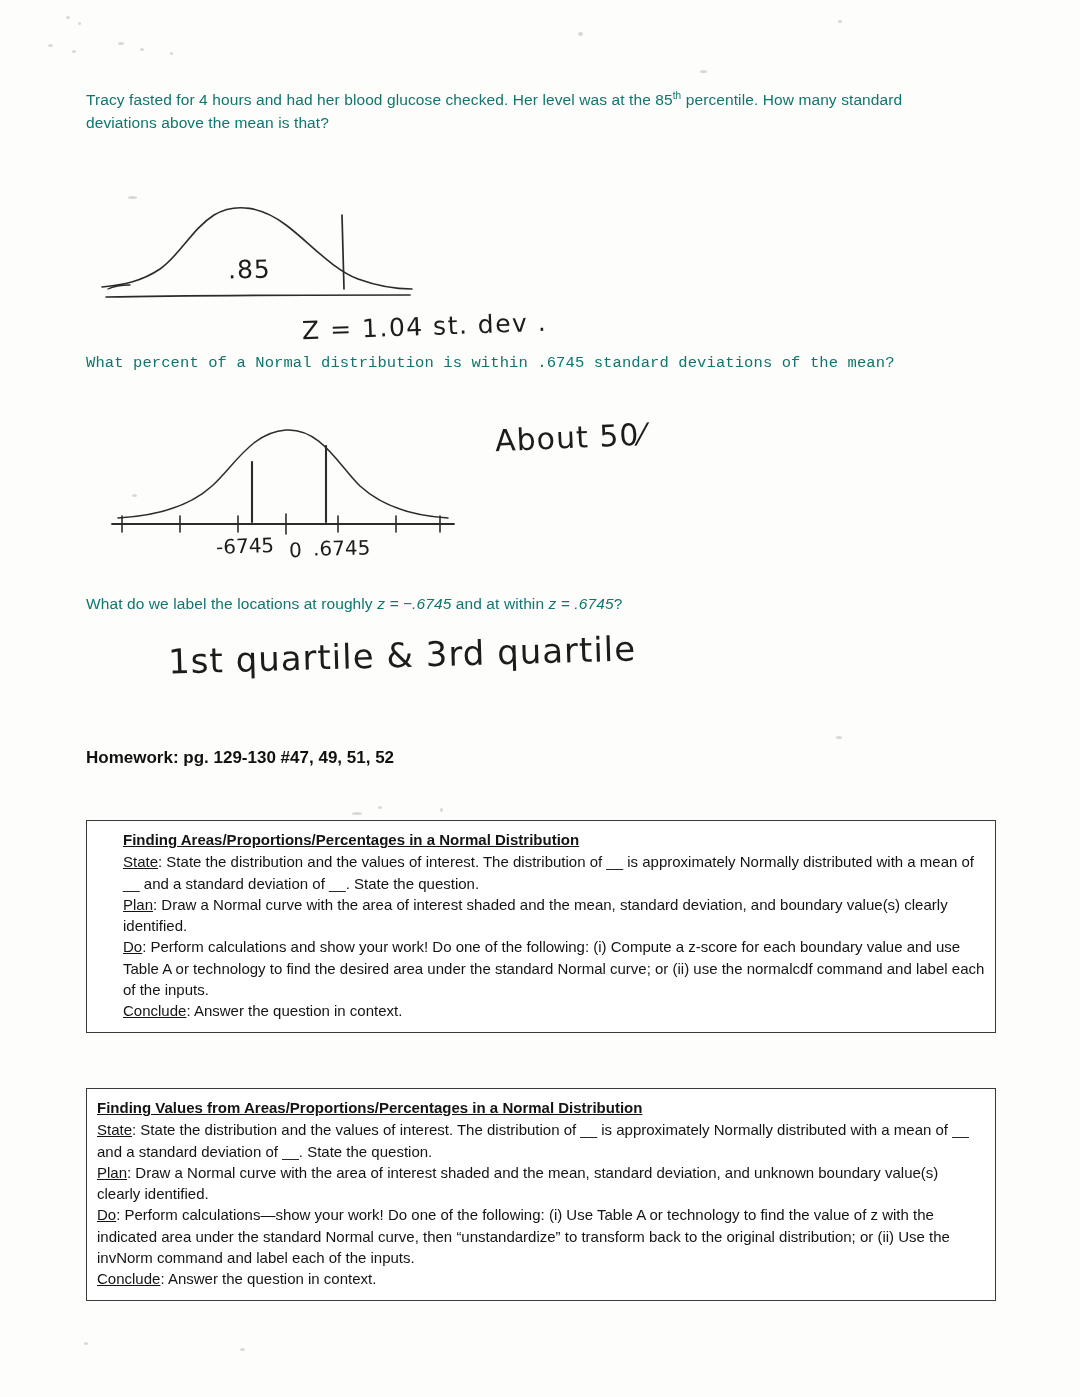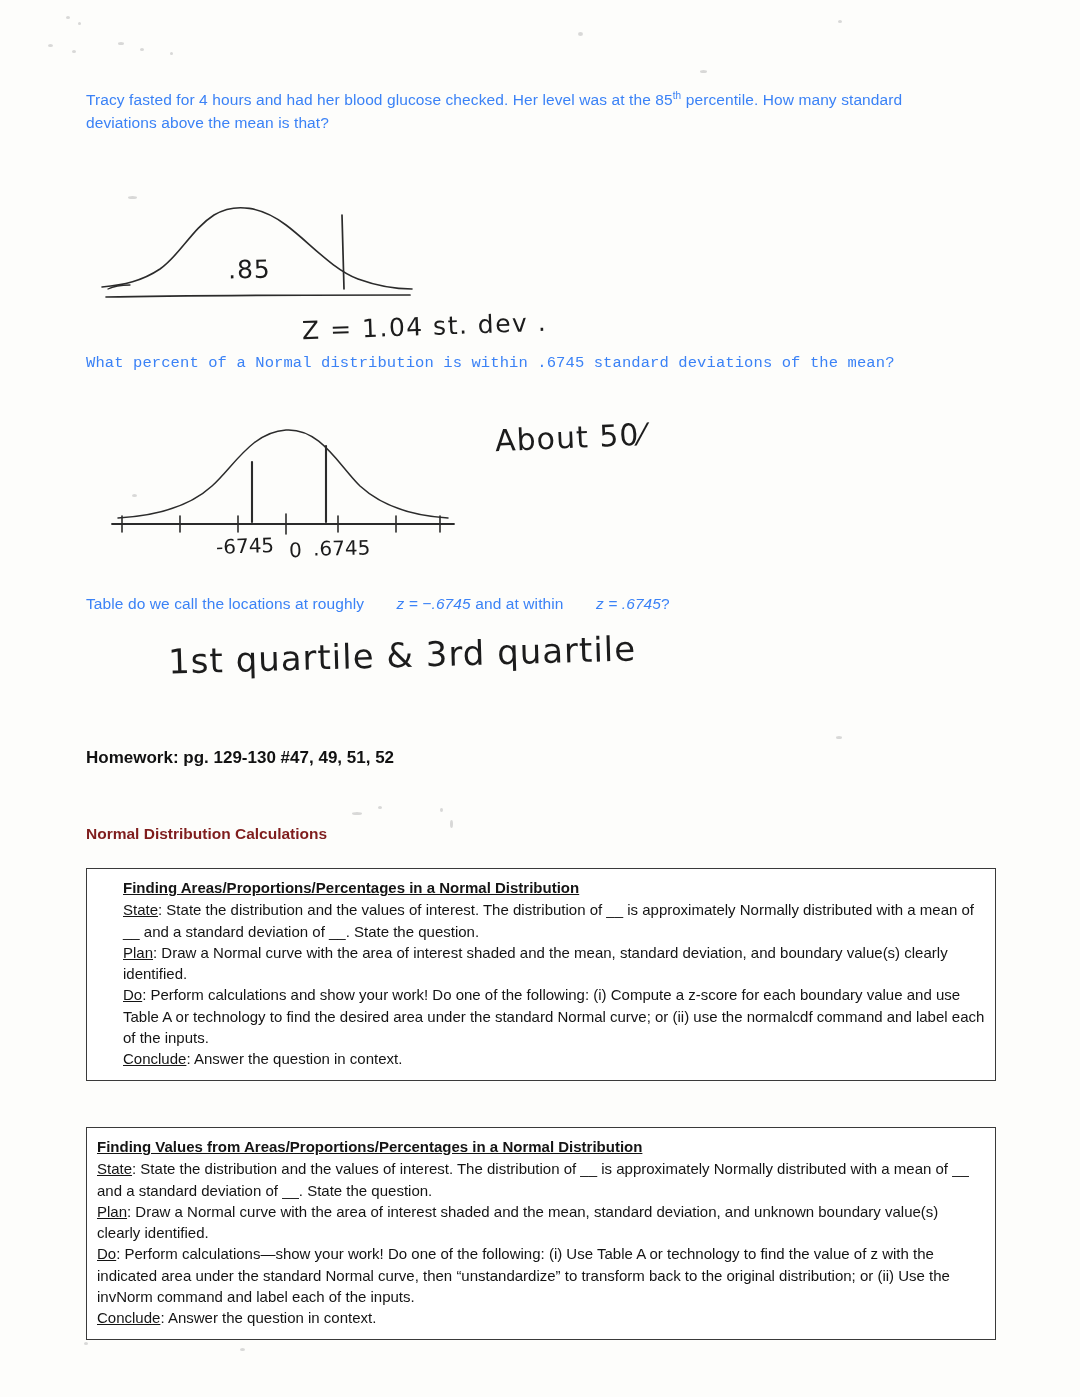--- a/index.html
+++ b/index.html
@@ -31,7 +31,7 @@
     position: absolute;
     font-size: 15.5px;
     line-height: 1.5;
-    color: #3b82f6;
+    color: #0f766e;
     letter-spacing: .1px;
   }
   .q1 { left: 86px; top: 88px; width: 880px; }

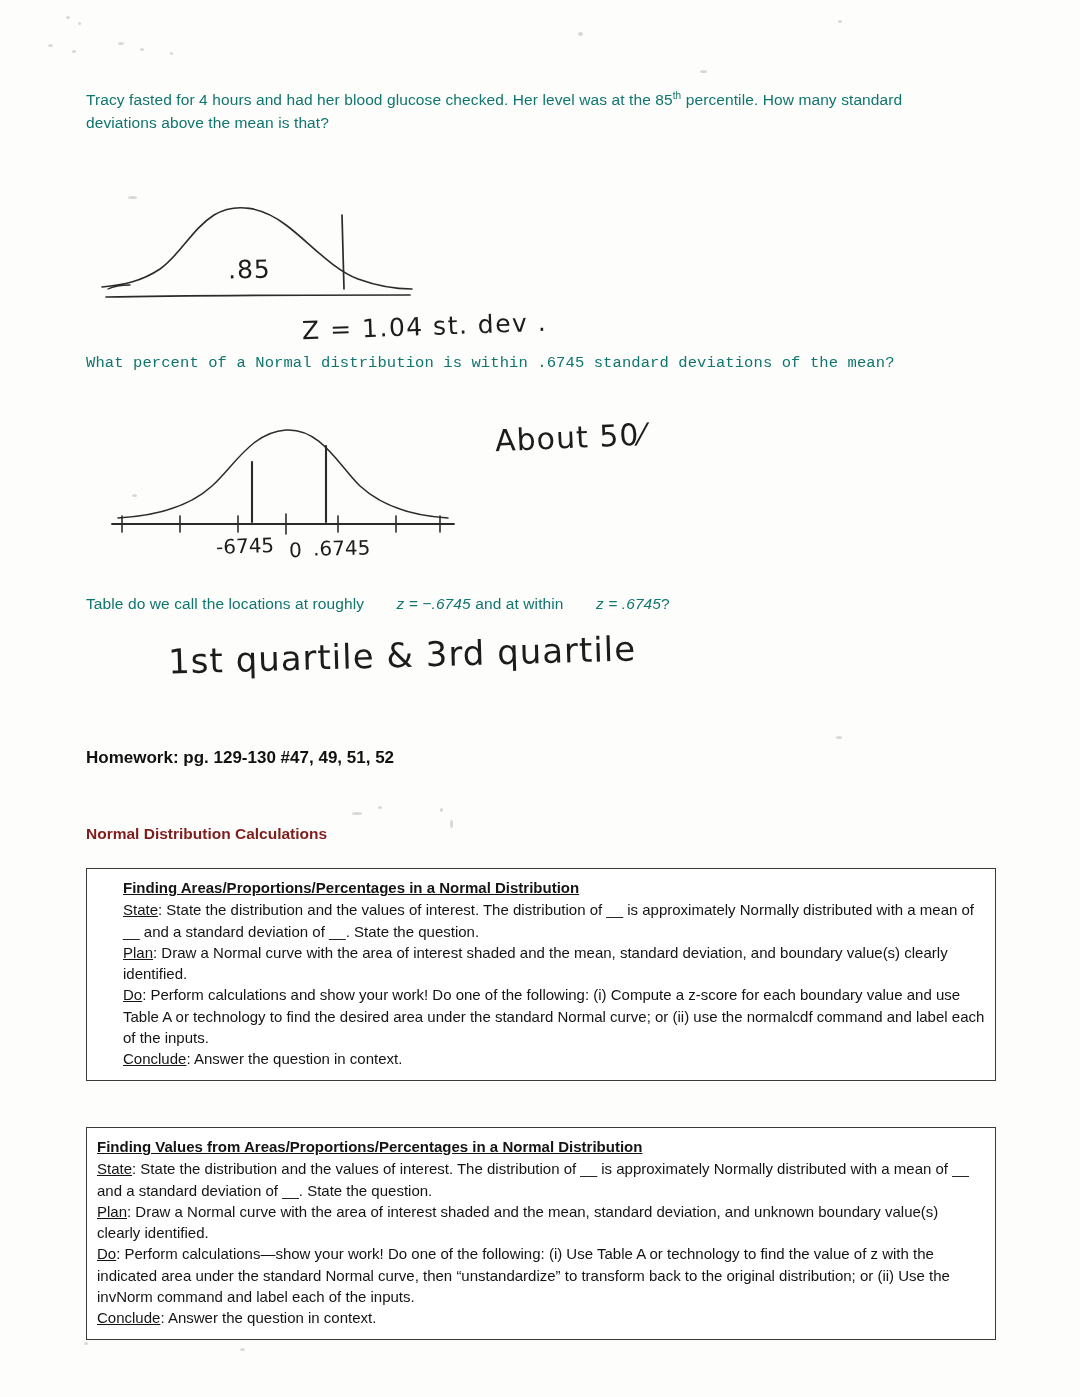--- a/index.html
+++ b/index.html
@@ -196,7 +196,7 @@
   <div class="hand hand-p6745">.6745</div>
 
   <div class="qtext q3">
-    <span>Table do we call the locations at roughly </span><span class="ital">z = −.6745</span><span> and at within </span><span class="ital">z = .6745</span><span>?</span>
+    <span>What do we label the locations at roughly </span><span class="ital">z = −.6745</span><span> and at within </span><span class="ital">z = .6745</span><span>?</span>
   </div>
 
   <div class="hand hand-quart">1st quartile &amp; 3rd quartile</div>

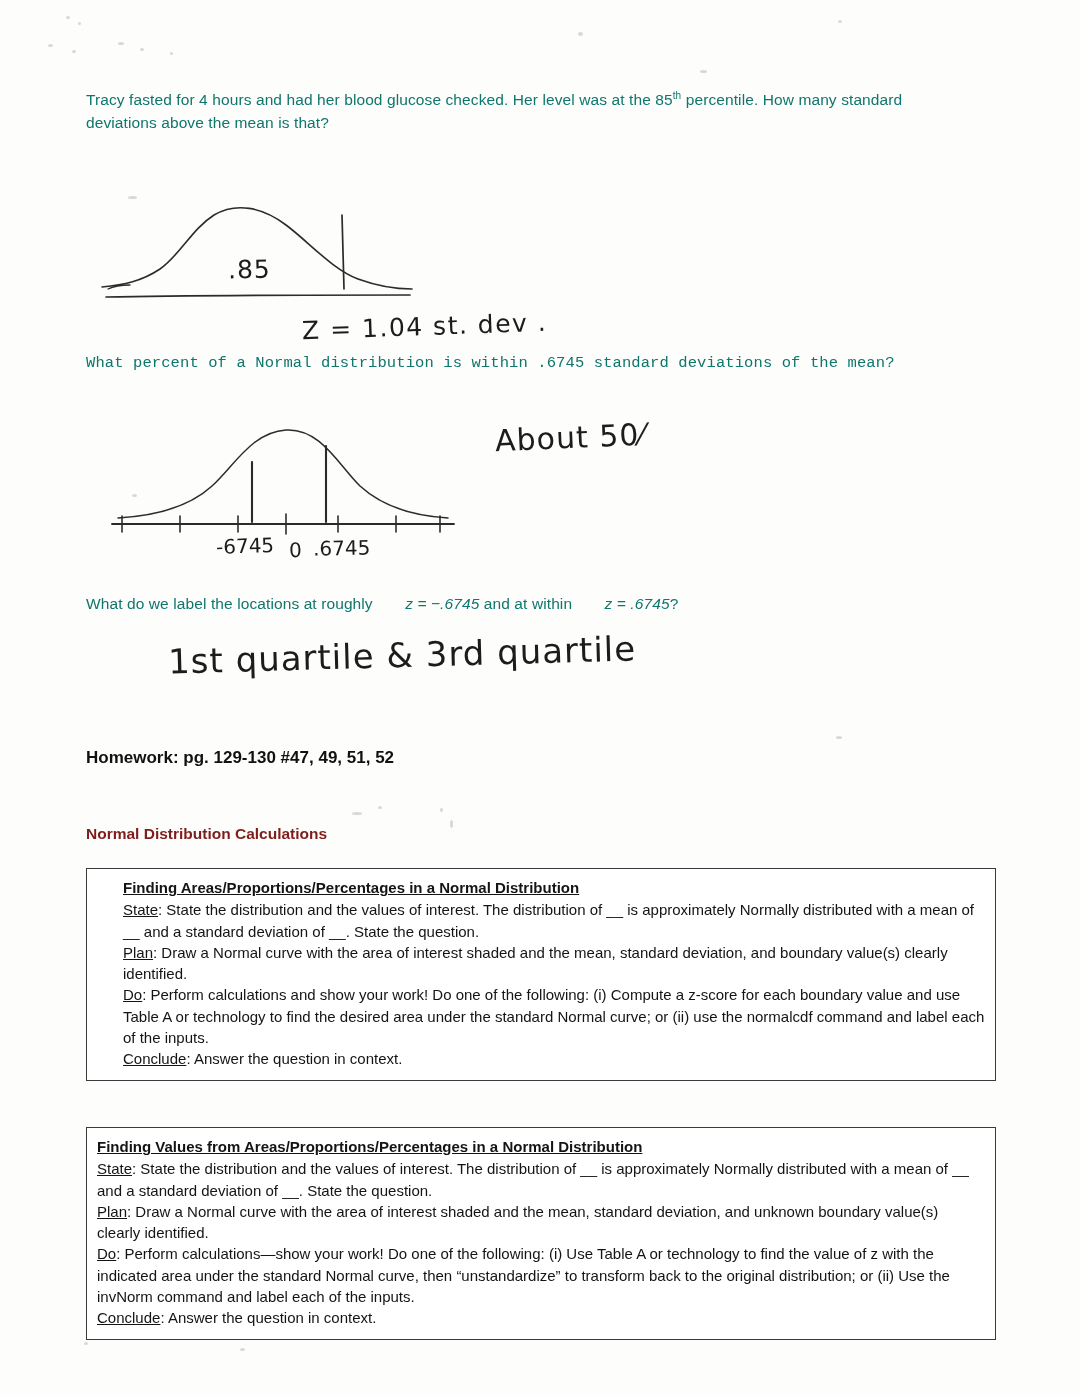--- a/index.html
+++ b/index.html
@@ -38,7 +38,7 @@
   .q2 { left: 86px; top: 352px; width: 880px; font-family: Liberation Mono, monospace; }
   .q3 { left: 86px; top: 592px; width: 880px; }
   sup { font-size: 10px; vertical-align: super; }
-  .ital { font-style: italic; margin-left: 28px; }
+  .ital { font-style: italic; }
   .hw {
     position: absolute;
     left: 86px;

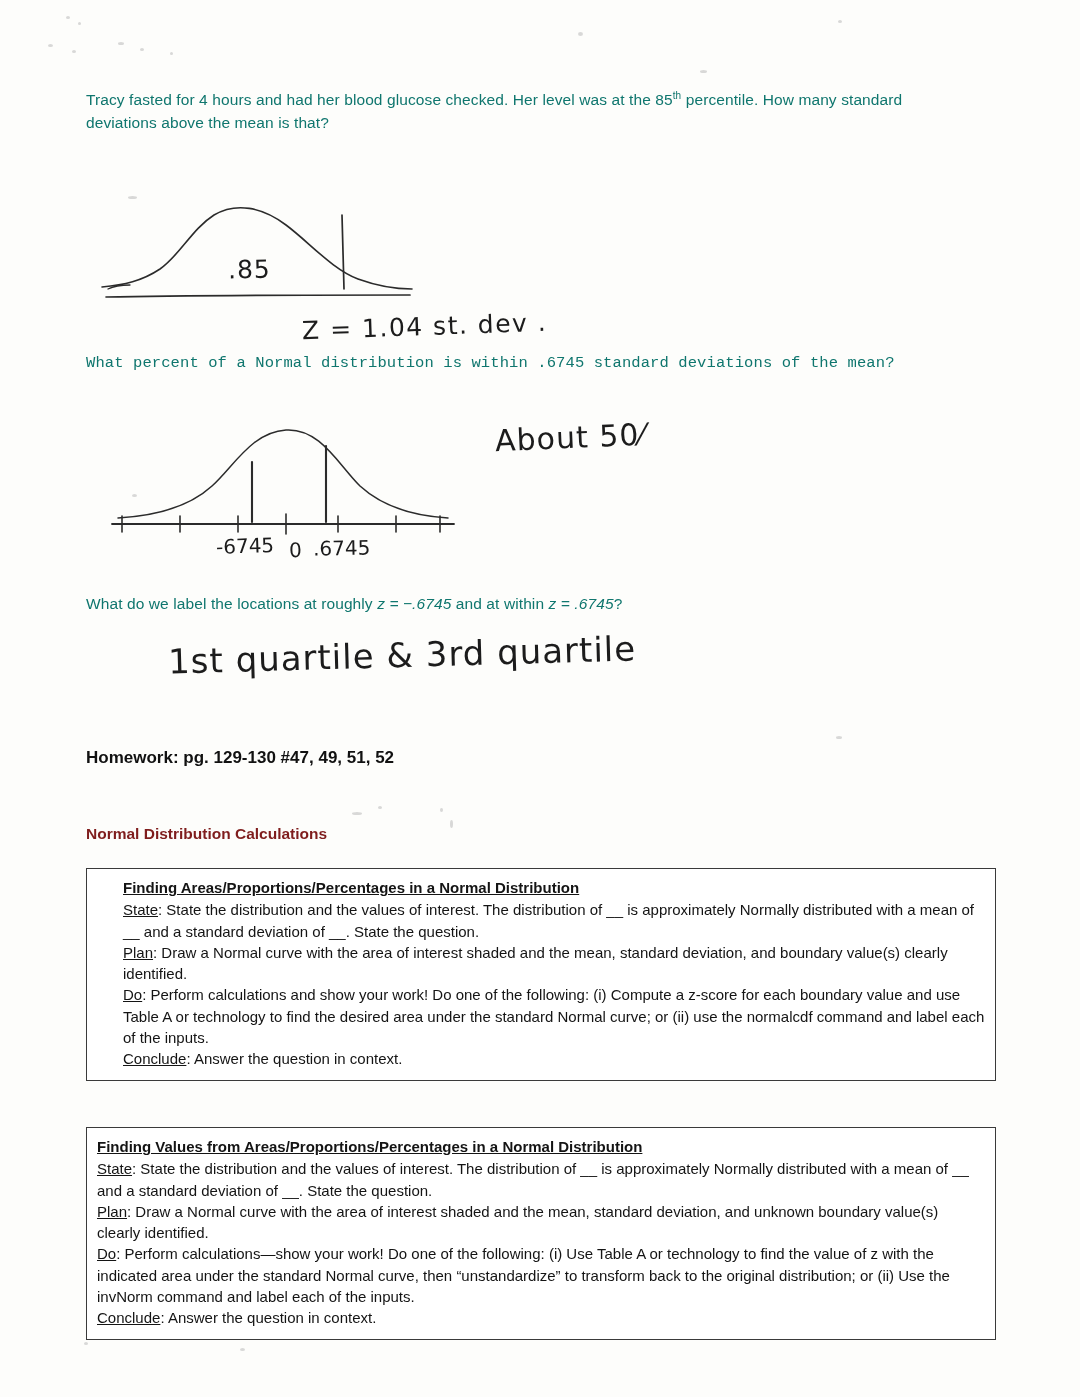--- a/index.html
+++ b/index.html
@@ -122,7 +122,7 @@
     color: #141414;
     background: #fff;
   }
-  .box1 { top: 868px; padding-left: 36px; }
+  .box1 { top: 820px; padding-left: 36px; }
   .box2 { top: 1127px; }
   .box .title {
     font-weight: bold;

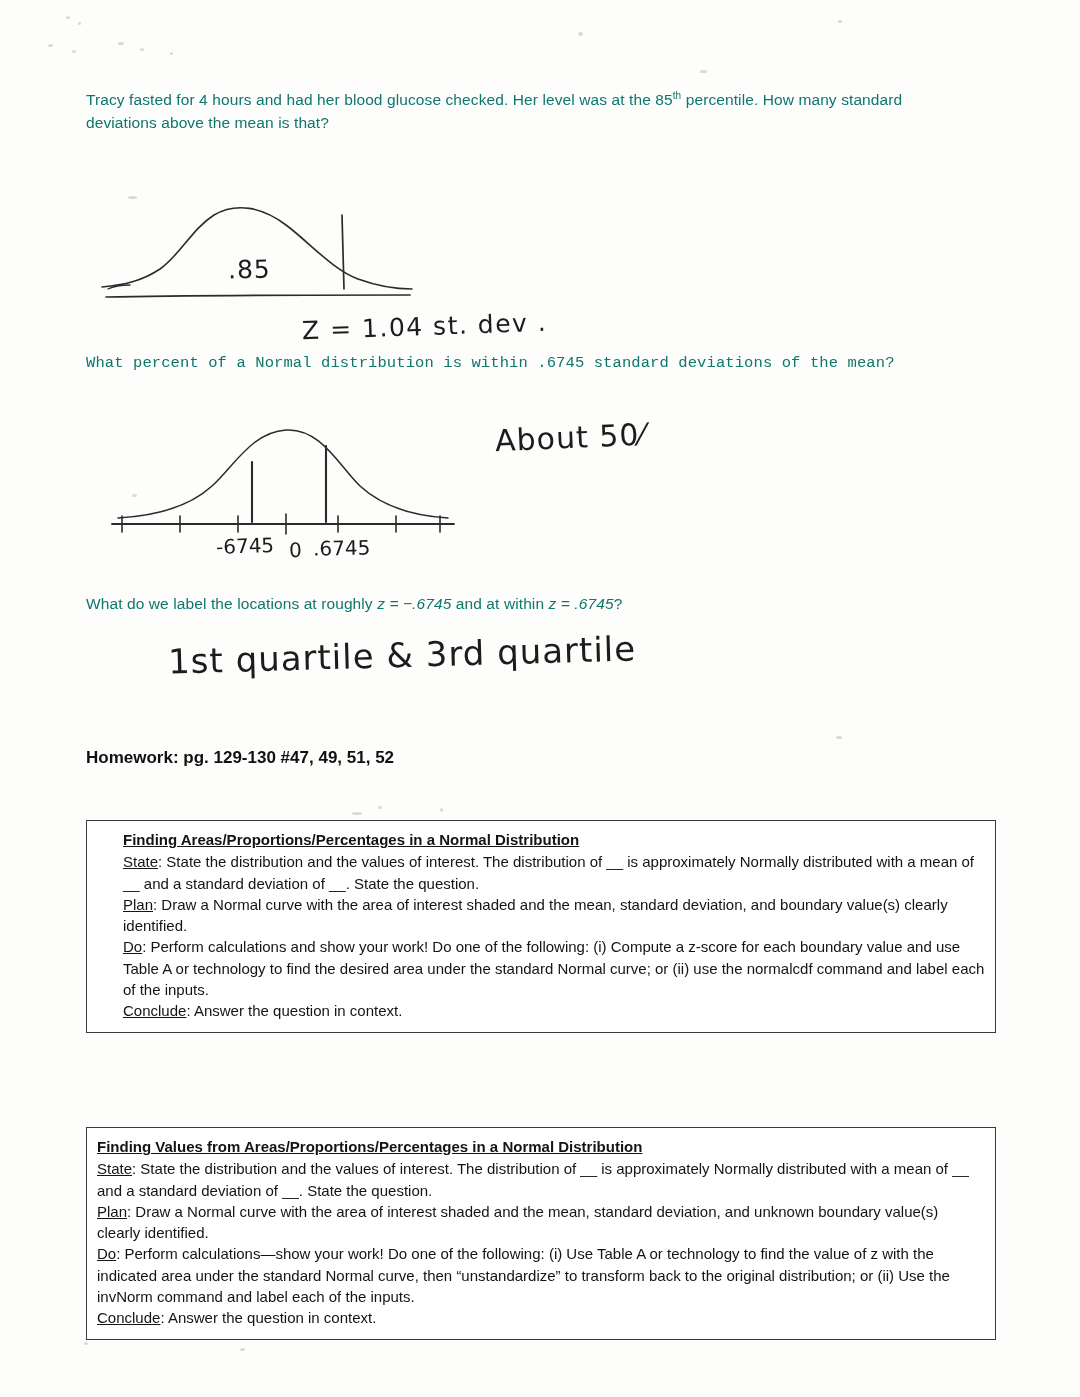--- a/index.html
+++ b/index.html
@@ -123,7 +123,7 @@
     background: #fff;
   }
   .box1 { top: 820px; padding-left: 36px; }
-  .box2 { top: 1127px; }
+  .box2 { top: 1088px; }
   .box .title {
     font-weight: bold;
     text-decoration: underline;

